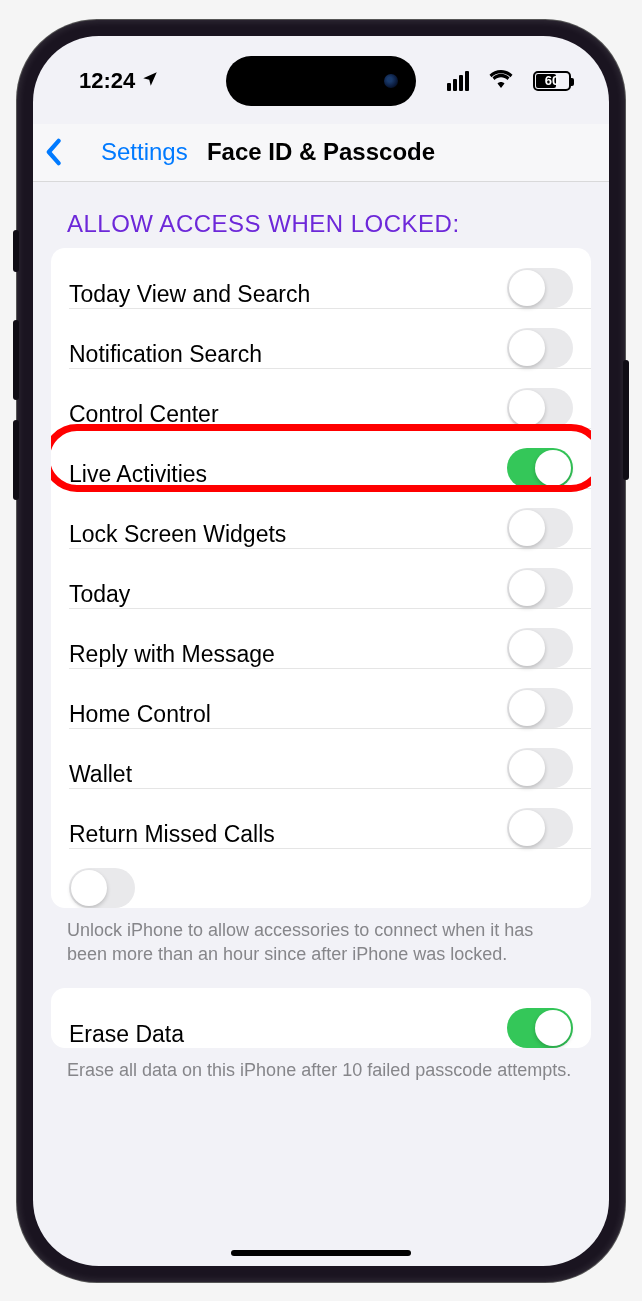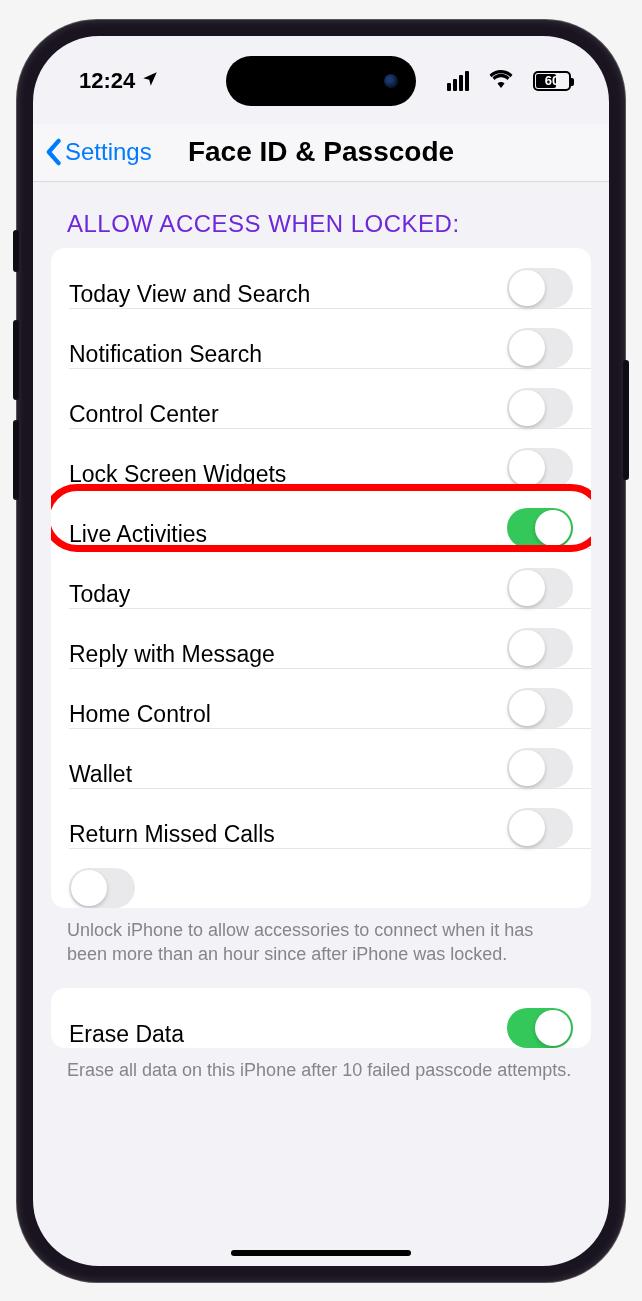--- a/index.html
+++ b/index.html
@@ -116,6 +116,7 @@
     font-size: 24px;
     padding-left: 10px;
     cursor: pointer;
+    gap: 36px;
   }
   .back-btn svg { width: 20px; height: 28px; margin-right: 2px; }
   .nav-title {

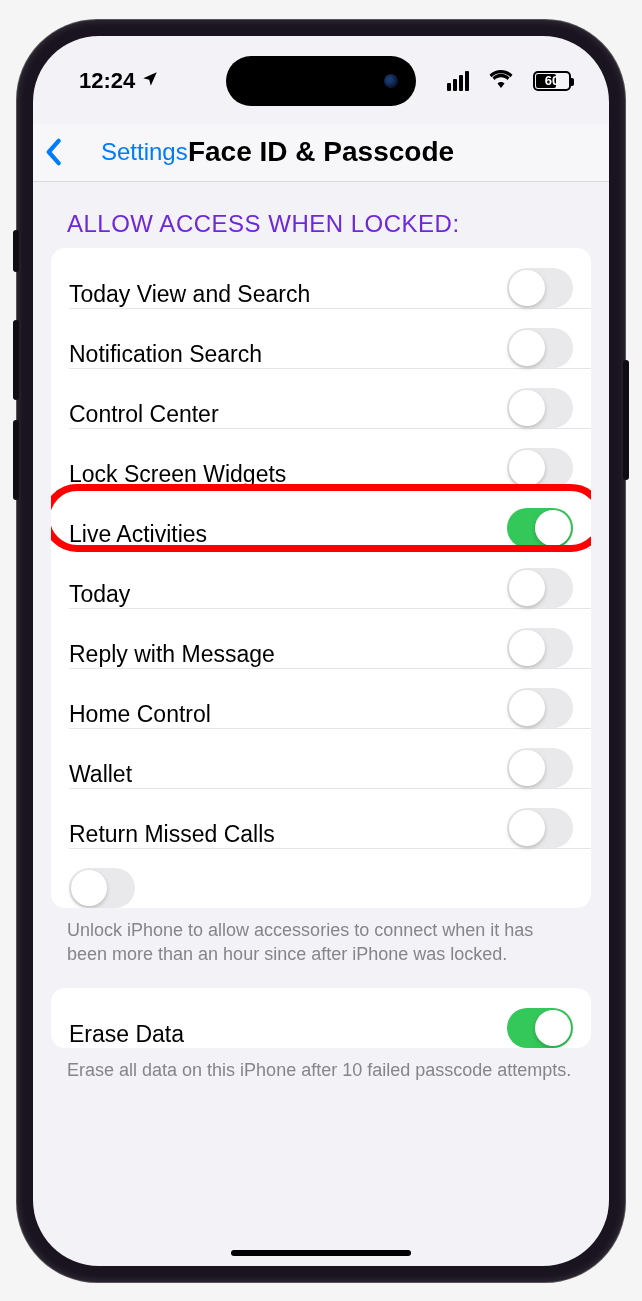--- a/index.html
+++ b/index.html
@@ -123,7 +123,7 @@
     position: absolute;
     left: 0; right: 0;
     text-align: center;
-    font-size: 28px;
+    font-size: 24px;
     font-weight: 600;
     color: #000;
     pointer-events: none;

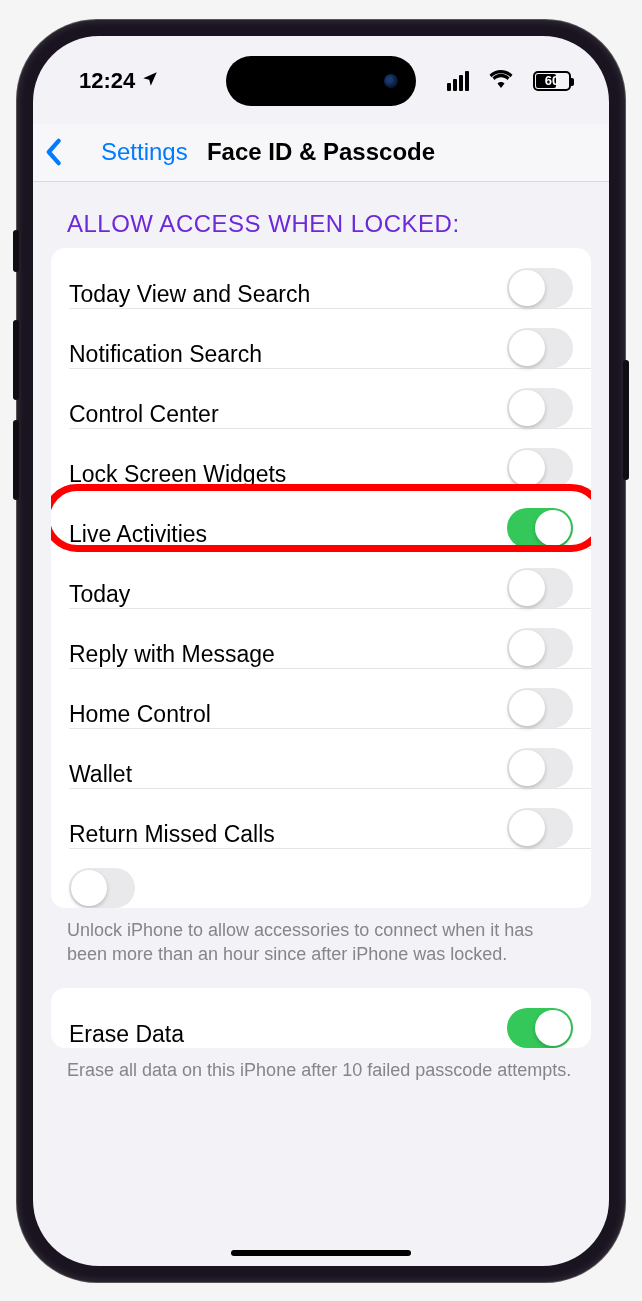--- a/index.html
+++ b/index.html
@@ -277,18 +277,18 @@
                 <div class="knob"></div>
               </div>
             </div>
-            <div class="row">
-              <div class="row-label">Lock Screen Widgets</div>
-              <div class="toggle">
-                <div class="knob"></div>
-              </div>
-            </div>
             <div class="row" style="position: relative;">
               <div class="row-label">Live Activities</div>
               <div class="toggle on">
                 <div class="knob"></div>
               </div>
               <div class="highlight-ring" style="inset: -4px -14px -4px -8px;"></div>
+            </div>
+            <div class="row">
+              <div class="row-label">Lock Screen Widgets</div>
+              <div class="toggle">
+                <div class="knob"></div>
+              </div>
             </div>
             <div class="row">
               <div class="row-label">Today</div>

